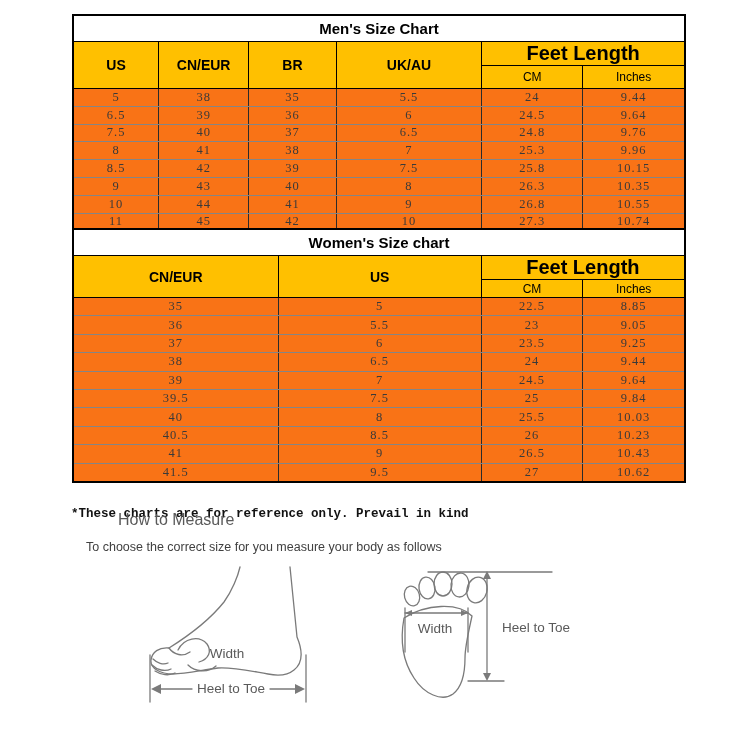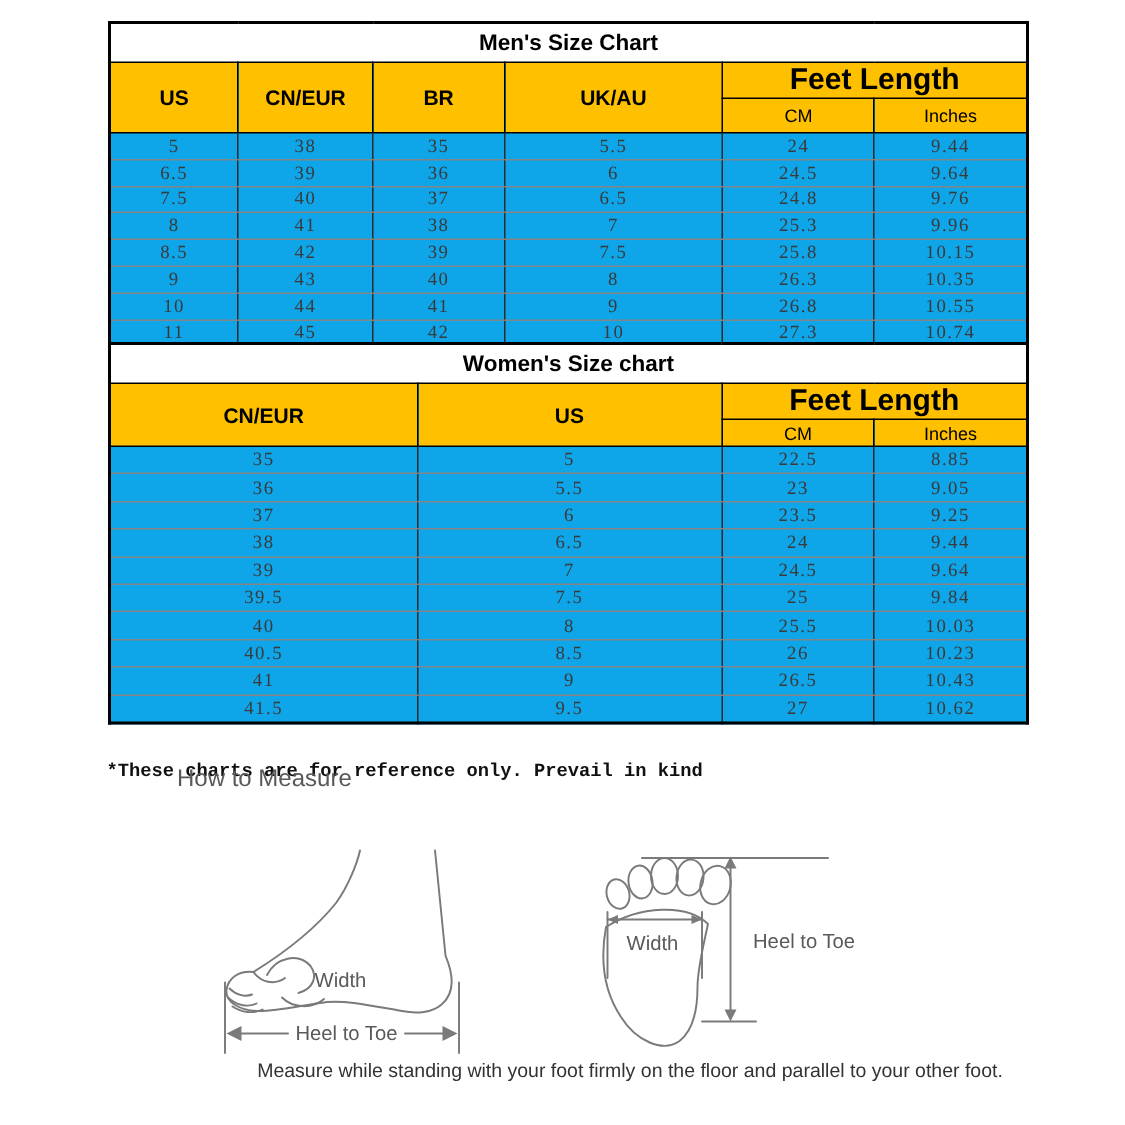--- a/index.html
+++ b/index.html
@@ -8,7 +8,7 @@
 
   
   table.size{position:absolute;left:72px;width:614px;border-collapse:collapse;
-             table-layout:fixed;border:2px solid #000;background:#0ea5e9;}
+             table-layout:fixed;border:2px solid #000;background:#f97316;}
   table.size.men{top:14px;}
   table.size.women{top:228px;}
   table.size td,table.size th{padding:0;overflow:hidden;}

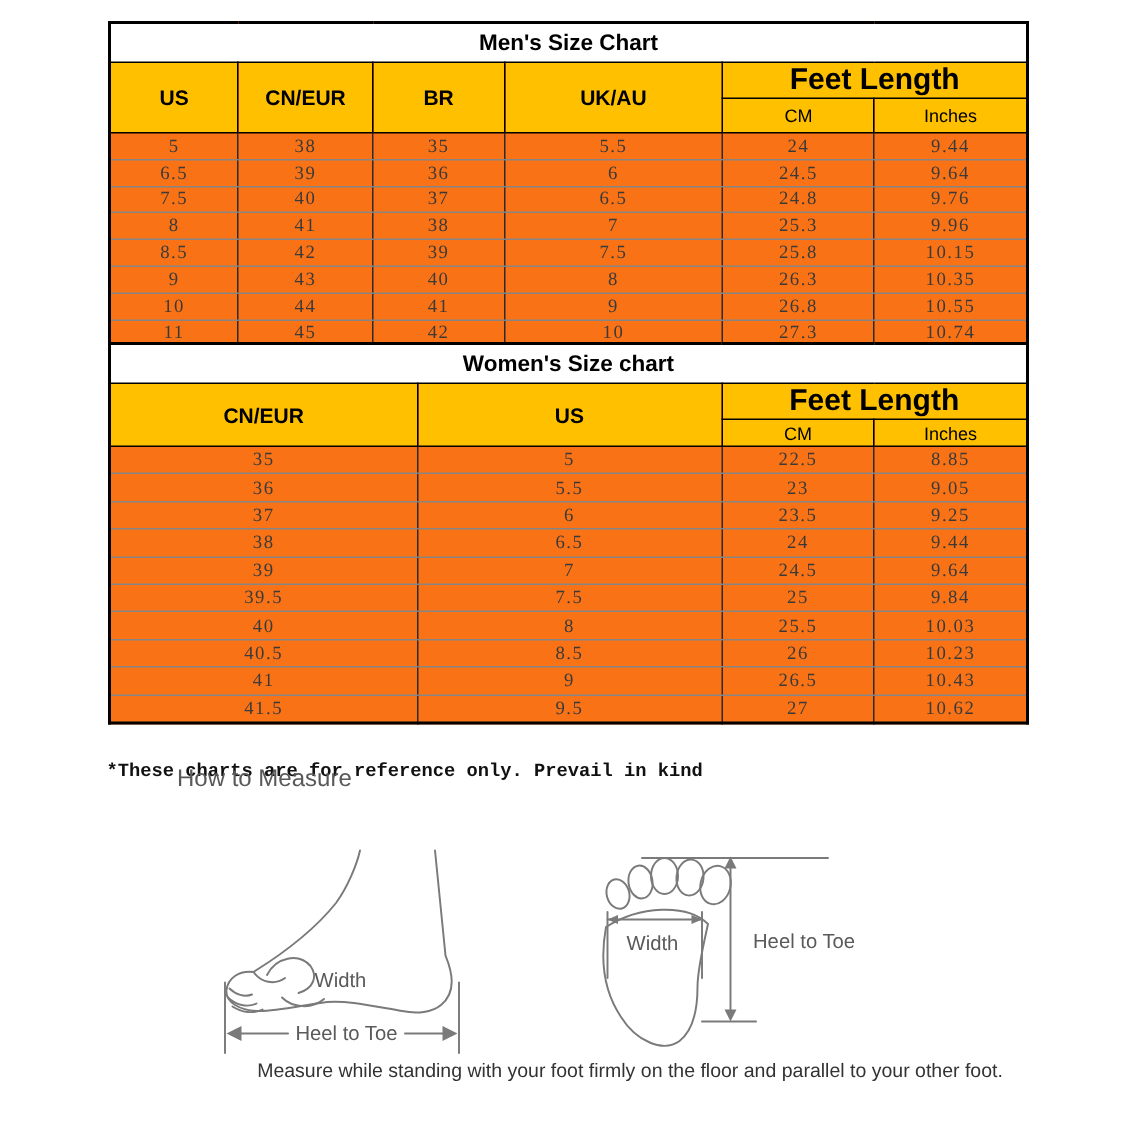--- a/index.html
+++ b/index.html
@@ -241,6 +241,7 @@
   </div>
 
   <div class="howto-heading">How to Measure</div>
+  <div class="howto-intro">To choose the correct size for you measure your body as follows</div>
 
   <svg id="side-diagram" class="diagram" width="180" height="147" viewBox="0 0 180 147">
 

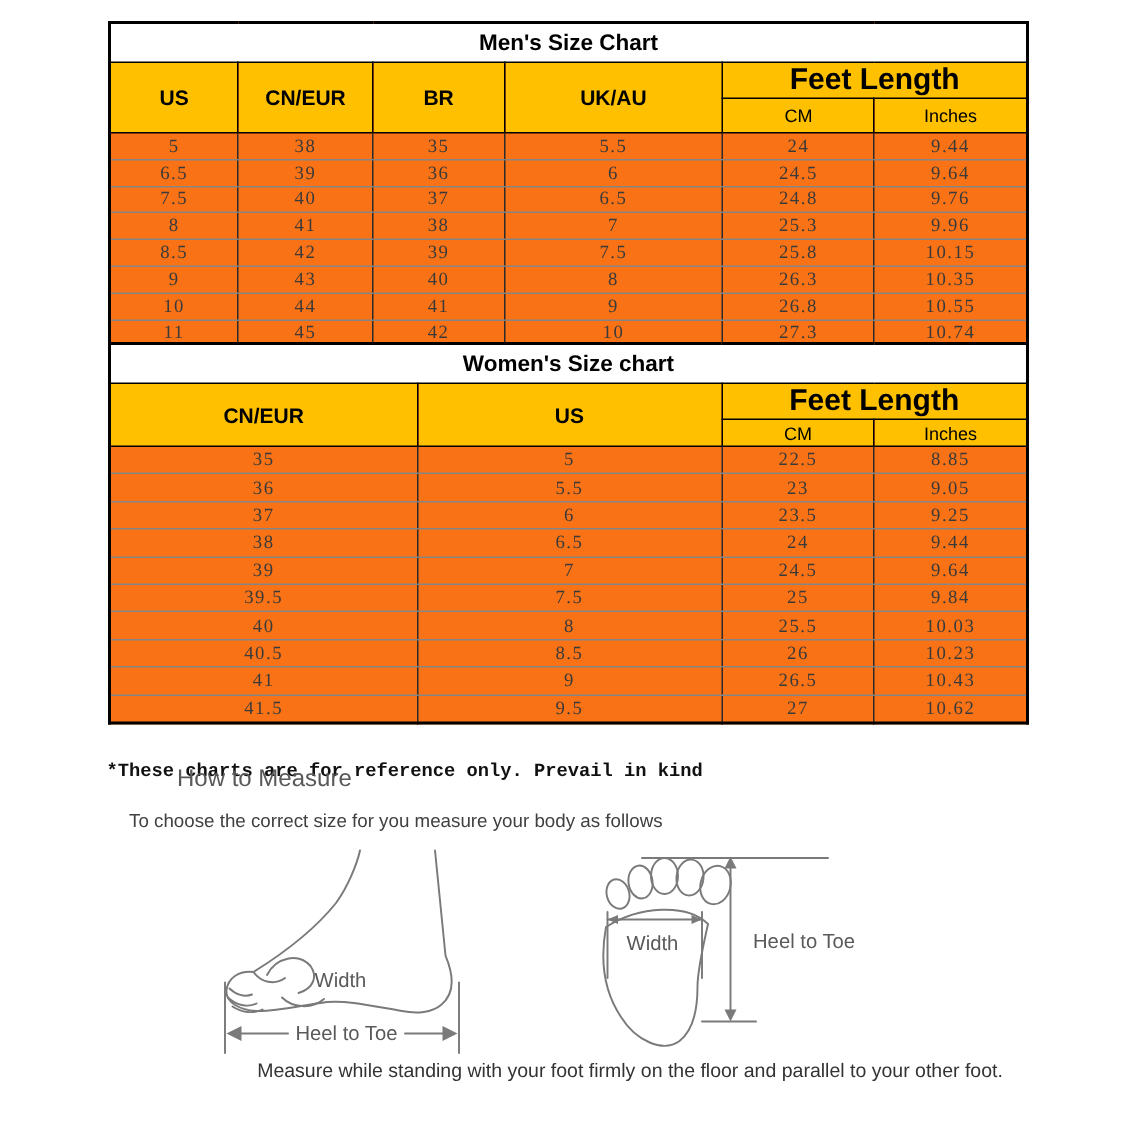--- a/index.html
+++ b/index.html
@@ -295,7 +295,6 @@
     <text x="112" y="74" text-anchor="start">Heel to Toe</text>
   </svg>
 
-  <div class="caption">Measure while standing with your foot firmly on the floor and parallel to your other foot.</div>
 
 </div>
 

